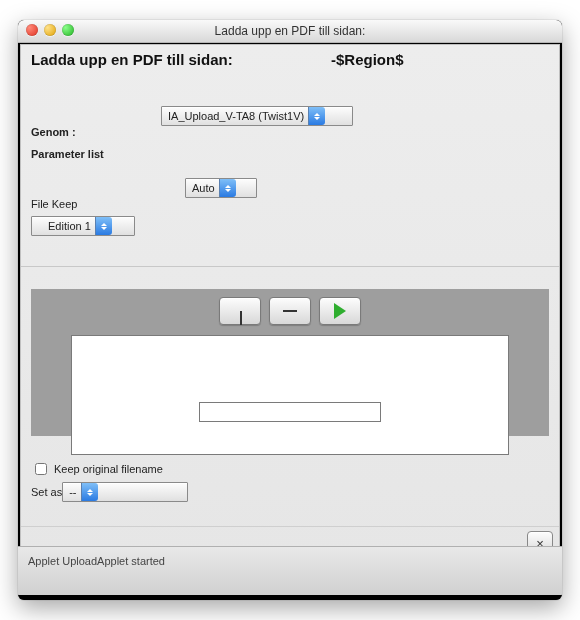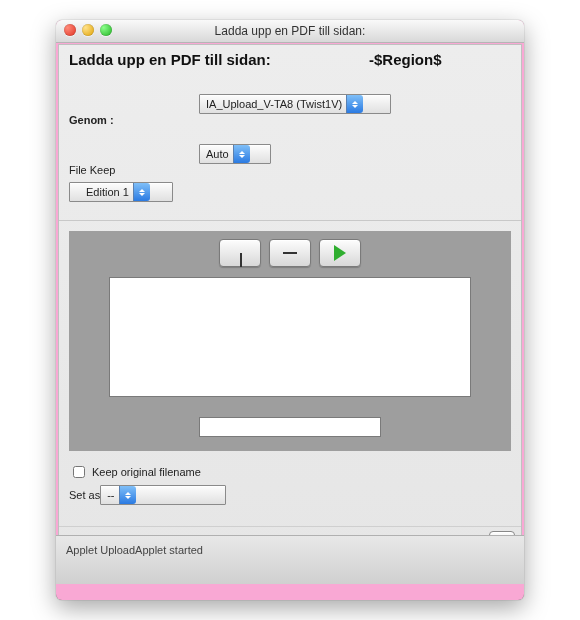--- a/index.html
+++ b/index.html
@@ -14,11 +14,11 @@
     justify-content:center;
   }
   .backdrop {
-    width: 468px;
+    width: 544px;
     height: 580px;
     position:relative;
     border-radius:6px;
-    background:#f9a8d4;
+    background:#000000;
     box-shadow: 0 8px 24px rgba(0,0,0,0.35), 0 0 1px rgba(0,0,0,0.6);
     overflow:hidden;
   }

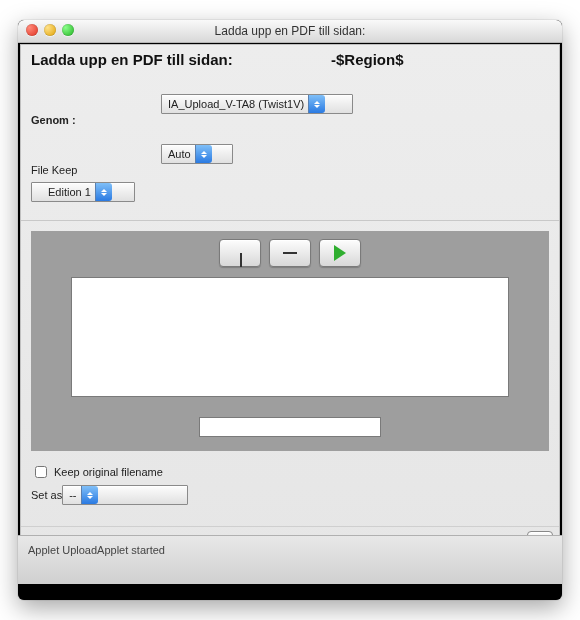--- a/index.html
+++ b/index.html
@@ -58,6 +58,7 @@
     color:#222;
     display:flex;
     flex-direction:column;
+    gap:12px;
   }
   .head-row{
     padding:6px 10px 4px 10px;

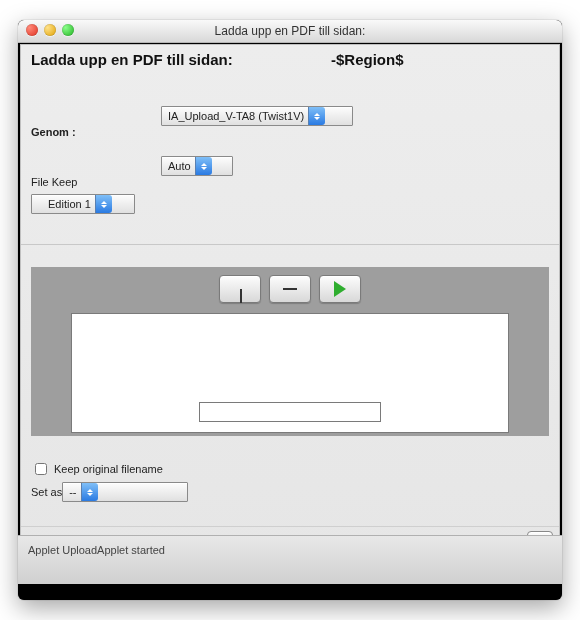--- a/index.html
+++ b/index.html
@@ -210,6 +210,9 @@
         </div>
       </div>
 
+      <div class="row bold" style="margin-top:10px;">
+        <span>Parameter list</span>
+      </div>
 
       <div class="row">
         <div class="lab">File Keep</div>

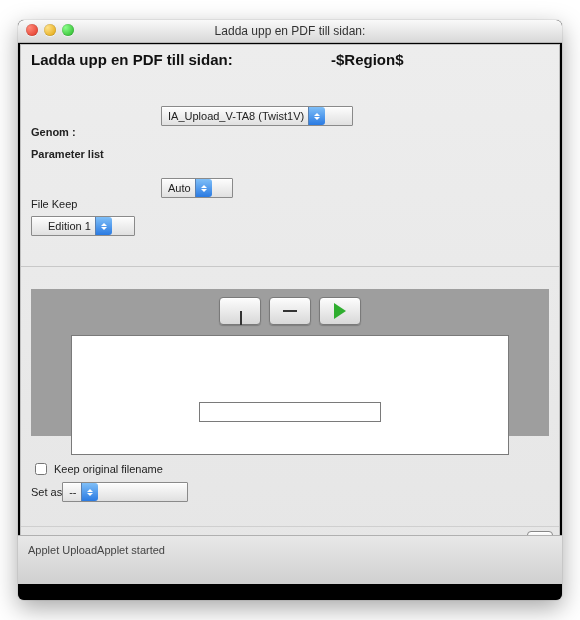--- a/index.html
+++ b/index.html
@@ -216,7 +216,7 @@
 
       <div class="row">
         <div class="lab">File Keep</div>
-        <div class="aqua-select" style="width:64px;">
+        <div class="aqua-select" style="width:64px;margin-left:24px;">
           <span class="text">Auto</span>
           <span class="aqua-end">
             <span class="tri-up"></span>

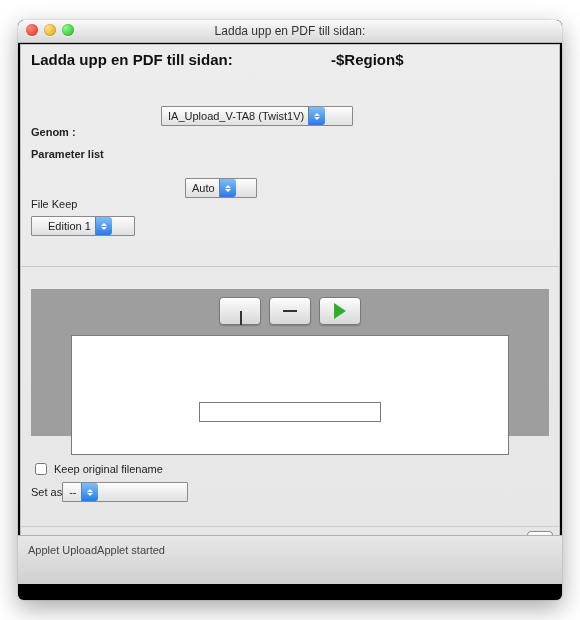--- a/index.html
+++ b/index.html
@@ -168,7 +168,7 @@
   }
   .status-bar{
     position:absolute;
-    left:0;right:0;bottom:16px;height:32px;
+    left:0;right:0;bottom:5px;height:32px;
     background: linear-gradient(#e8e8e8,#d0d0d0);
     border-top:1px solid #b0b0b0;
     font-size:11px;

